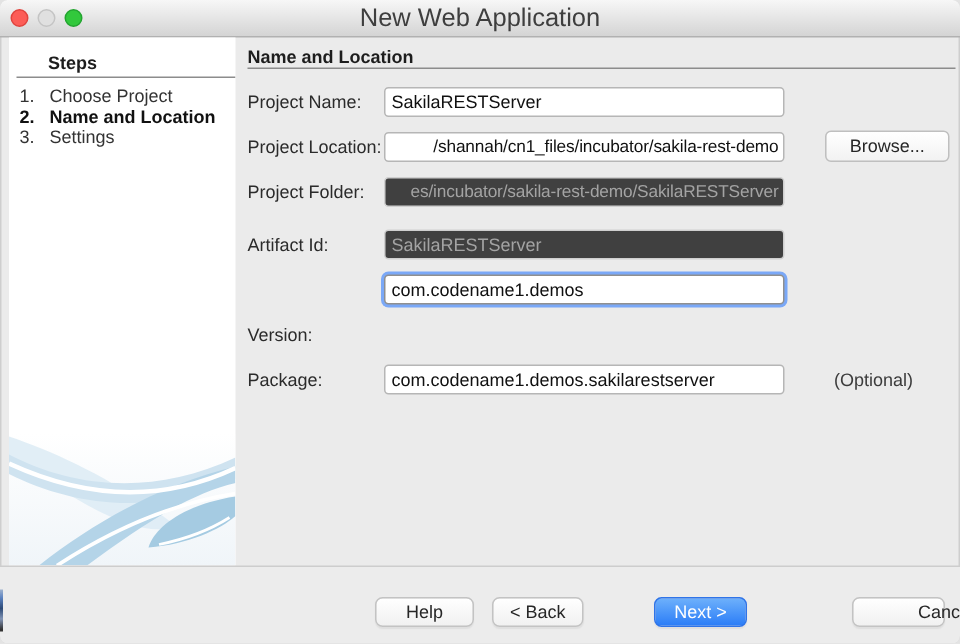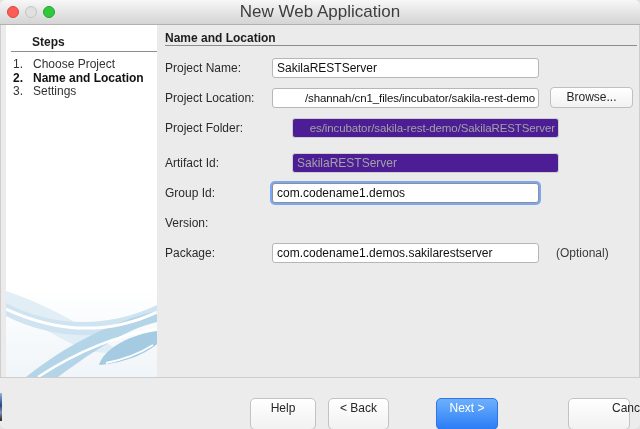--- a/index.html
+++ b/index.html
@@ -34,7 +34,7 @@
 
   .flabel{position:absolute;left:165px;width:104px;height:20px;line-height:20px;
     font-size:12px;color:#2b2b2b;}
-  .field{position:absolute;left:272px;width:267px;height:20px;box-sizing:border-box;
+  .field{position:absolute;left:256px;width:267px;height:20px;box-sizing:border-box;
     background:#fff;border:1px solid #b6b6b6;border-radius:3px;font-size:12px;color:#101010;
     overflow:hidden;white-space:nowrap;}
   .field .val{position:absolute;left:4px;top:0;line-height:18px;white-space:nowrap;}

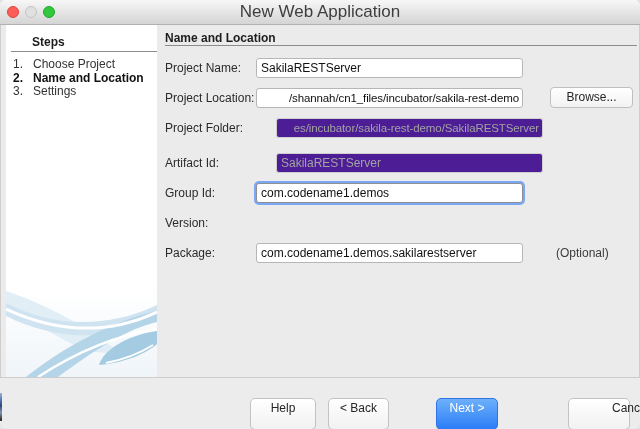--- a/index.html
+++ b/index.html
@@ -40,7 +40,7 @@
   .field .val{position:absolute;left:4px;top:0;line-height:18px;white-space:nowrap;}
   .field .val.right{left:auto;right:3px;}
   .field .val.path{font-size:11.5px;letter-spacing:-0.1px;}
-  .field.disabled{border-color:#cfcfcf;background:#4c1d95;color:#a3a3a3;margin-left:20px;}
+  .field.disabled{border-color:#cfcfcf;background:#404040;color:#a3a3a3;}
   .field.focused{border:1px solid #8f8f8f;box-shadow:0 0 0 2px #7aa8f7;}
   .suffix{position:absolute;left:556px;top:243px;height:20px;line-height:20px;font-size:12px;color:#3c3c3c;}
 

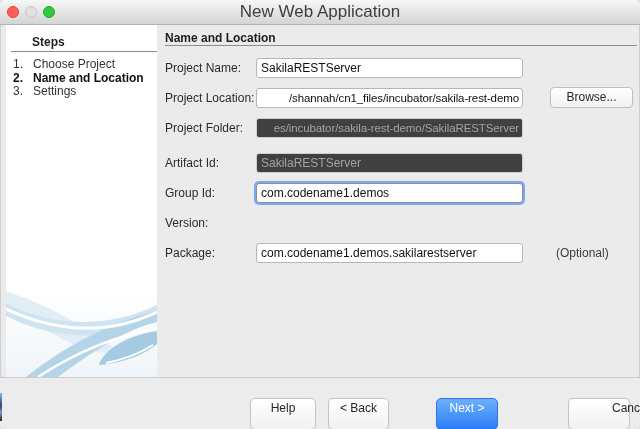--- a/index.html
+++ b/index.html
@@ -139,7 +139,6 @@
     <span class="val">SakilaRESTServer</span>
   </div>
 
-  <div class="flabel" style="top:183px">Group Id:</div>
   <div class="field focused" style="top:183px">
     <span class="val">com.codename1.demos</span>
   </div>

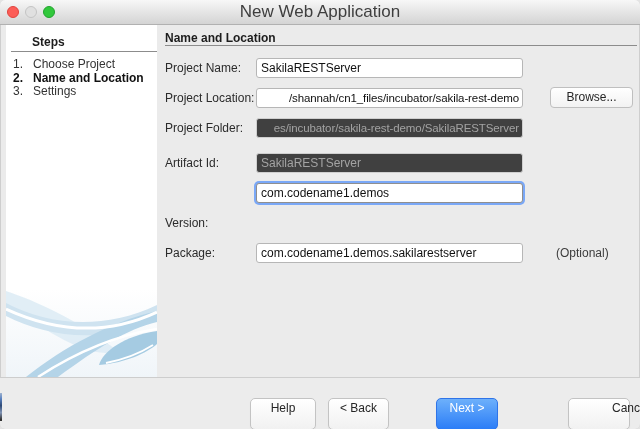--- a/index.html
+++ b/index.html
@@ -51,7 +51,7 @@
   
   .footer-sep{position:absolute;left:0;right:0;top:377px;height:1px;background:#cdcdcd;}
   .footer{position:absolute;left:0;right:0;top:378px;bottom:0;background:#ececec;}
-  .btn{position:absolute;top:398px;height:32px;box-sizing:border-box;border-radius:5px;
+  .btn{position:absolute;top:398px;height:20px;box-sizing:border-box;border-radius:5px;
     border:1px solid #c3c3c3;background:linear-gradient(#ffffff,#f1f1f1);
     font-size:12px;color:#262626;text-align:center;line-height:18px;
     box-shadow:0 1px 1px rgba(0,0,0,.06);}

